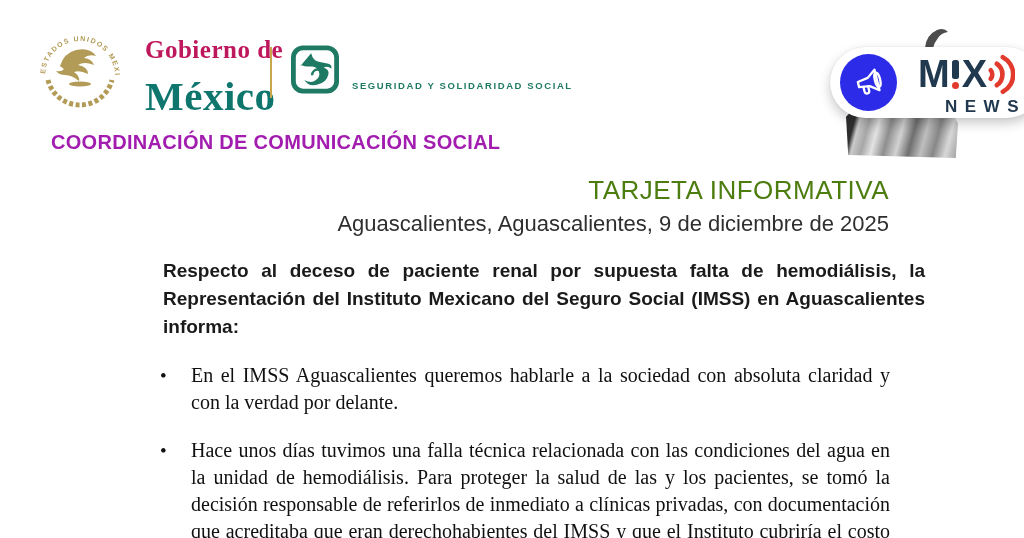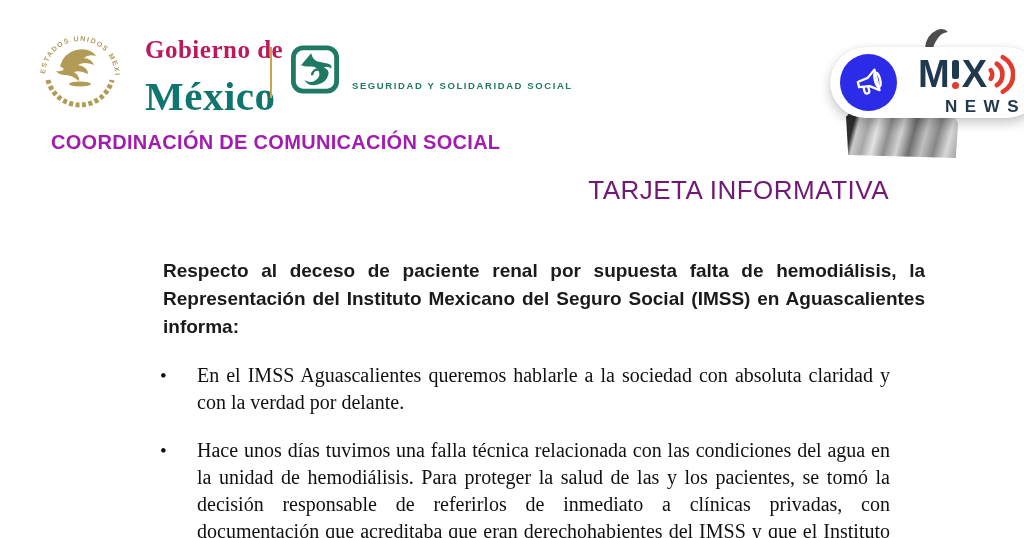--- a/index.html
+++ b/index.html
@@ -51,7 +51,7 @@
   
   .doc-title {
     position:absolute; left:127px; top:175px; width:762px; text-align:right;
-    font-size:26px; color:#701a75; letter-spacing:0.5px;
+    font-size:26px; color:#4d7c0f; letter-spacing:0.5px;
   }
   .doc-date {
     position:absolute; left:127px; top:211px; width:762px; text-align:right;

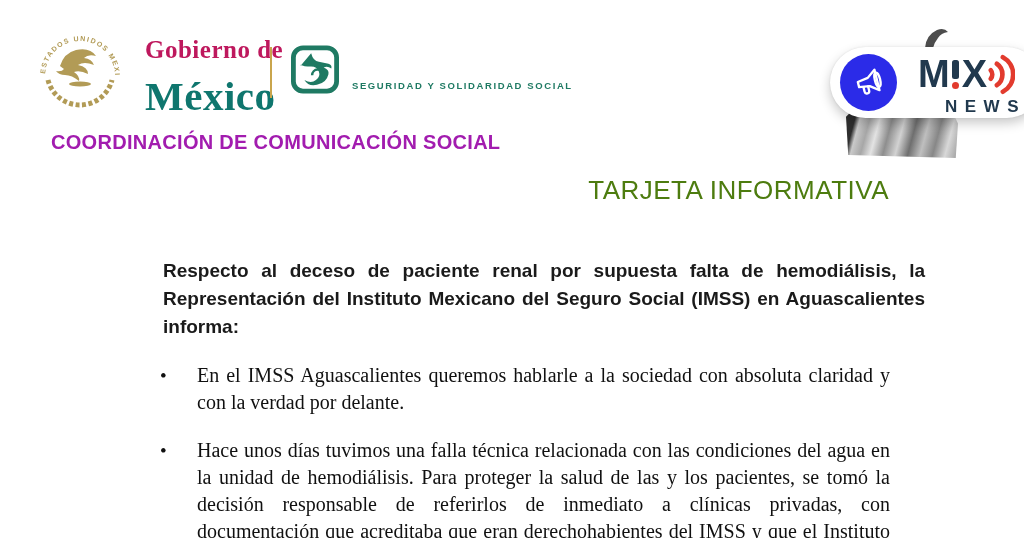--- a/index.html
+++ b/index.html
@@ -146,6 +146,7 @@
   </div>
 
   <div class="doc-title">TARJETA INFORMATIVA</div>
+  <div class="doc-date">Aguascalientes, Aguascalientes, 9 de diciembre de 2025</div>
   <div class="doc-intro">Respecto al deceso de paciente renal por supuesta falta de hemodiálisis, la Representación del Instituto Mexicano del Seguro Social (IMSS) en Aguascalientes informa:</div>
 
   <div class="doc-bullets">

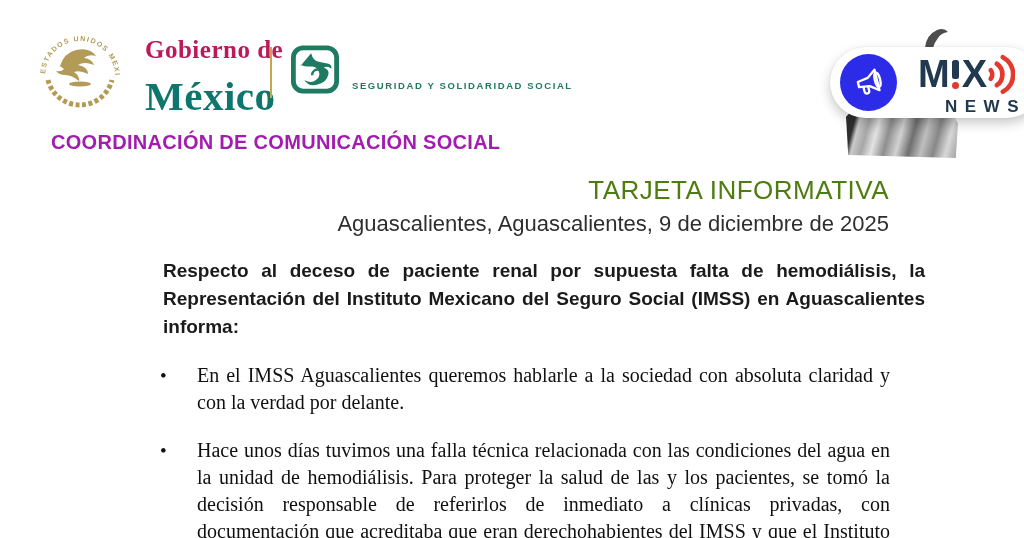--- a/index.html
+++ b/index.html
@@ -66,7 +66,7 @@
   .bullet-dot { flex:0 0 31px; width:31px; font-size:19px; line-height:27px; color:#101010; font-family:"Liberation Serif", serif; }
   .bullet-text {
     flex:1; font-family:"Liberation Serif", serif; font-size:20px; line-height:27px;
-    color:#101010; text-align:justify;margin-left:6px;
+    color:#101010; text-align:justify;
   }
 </style>
 </head>

